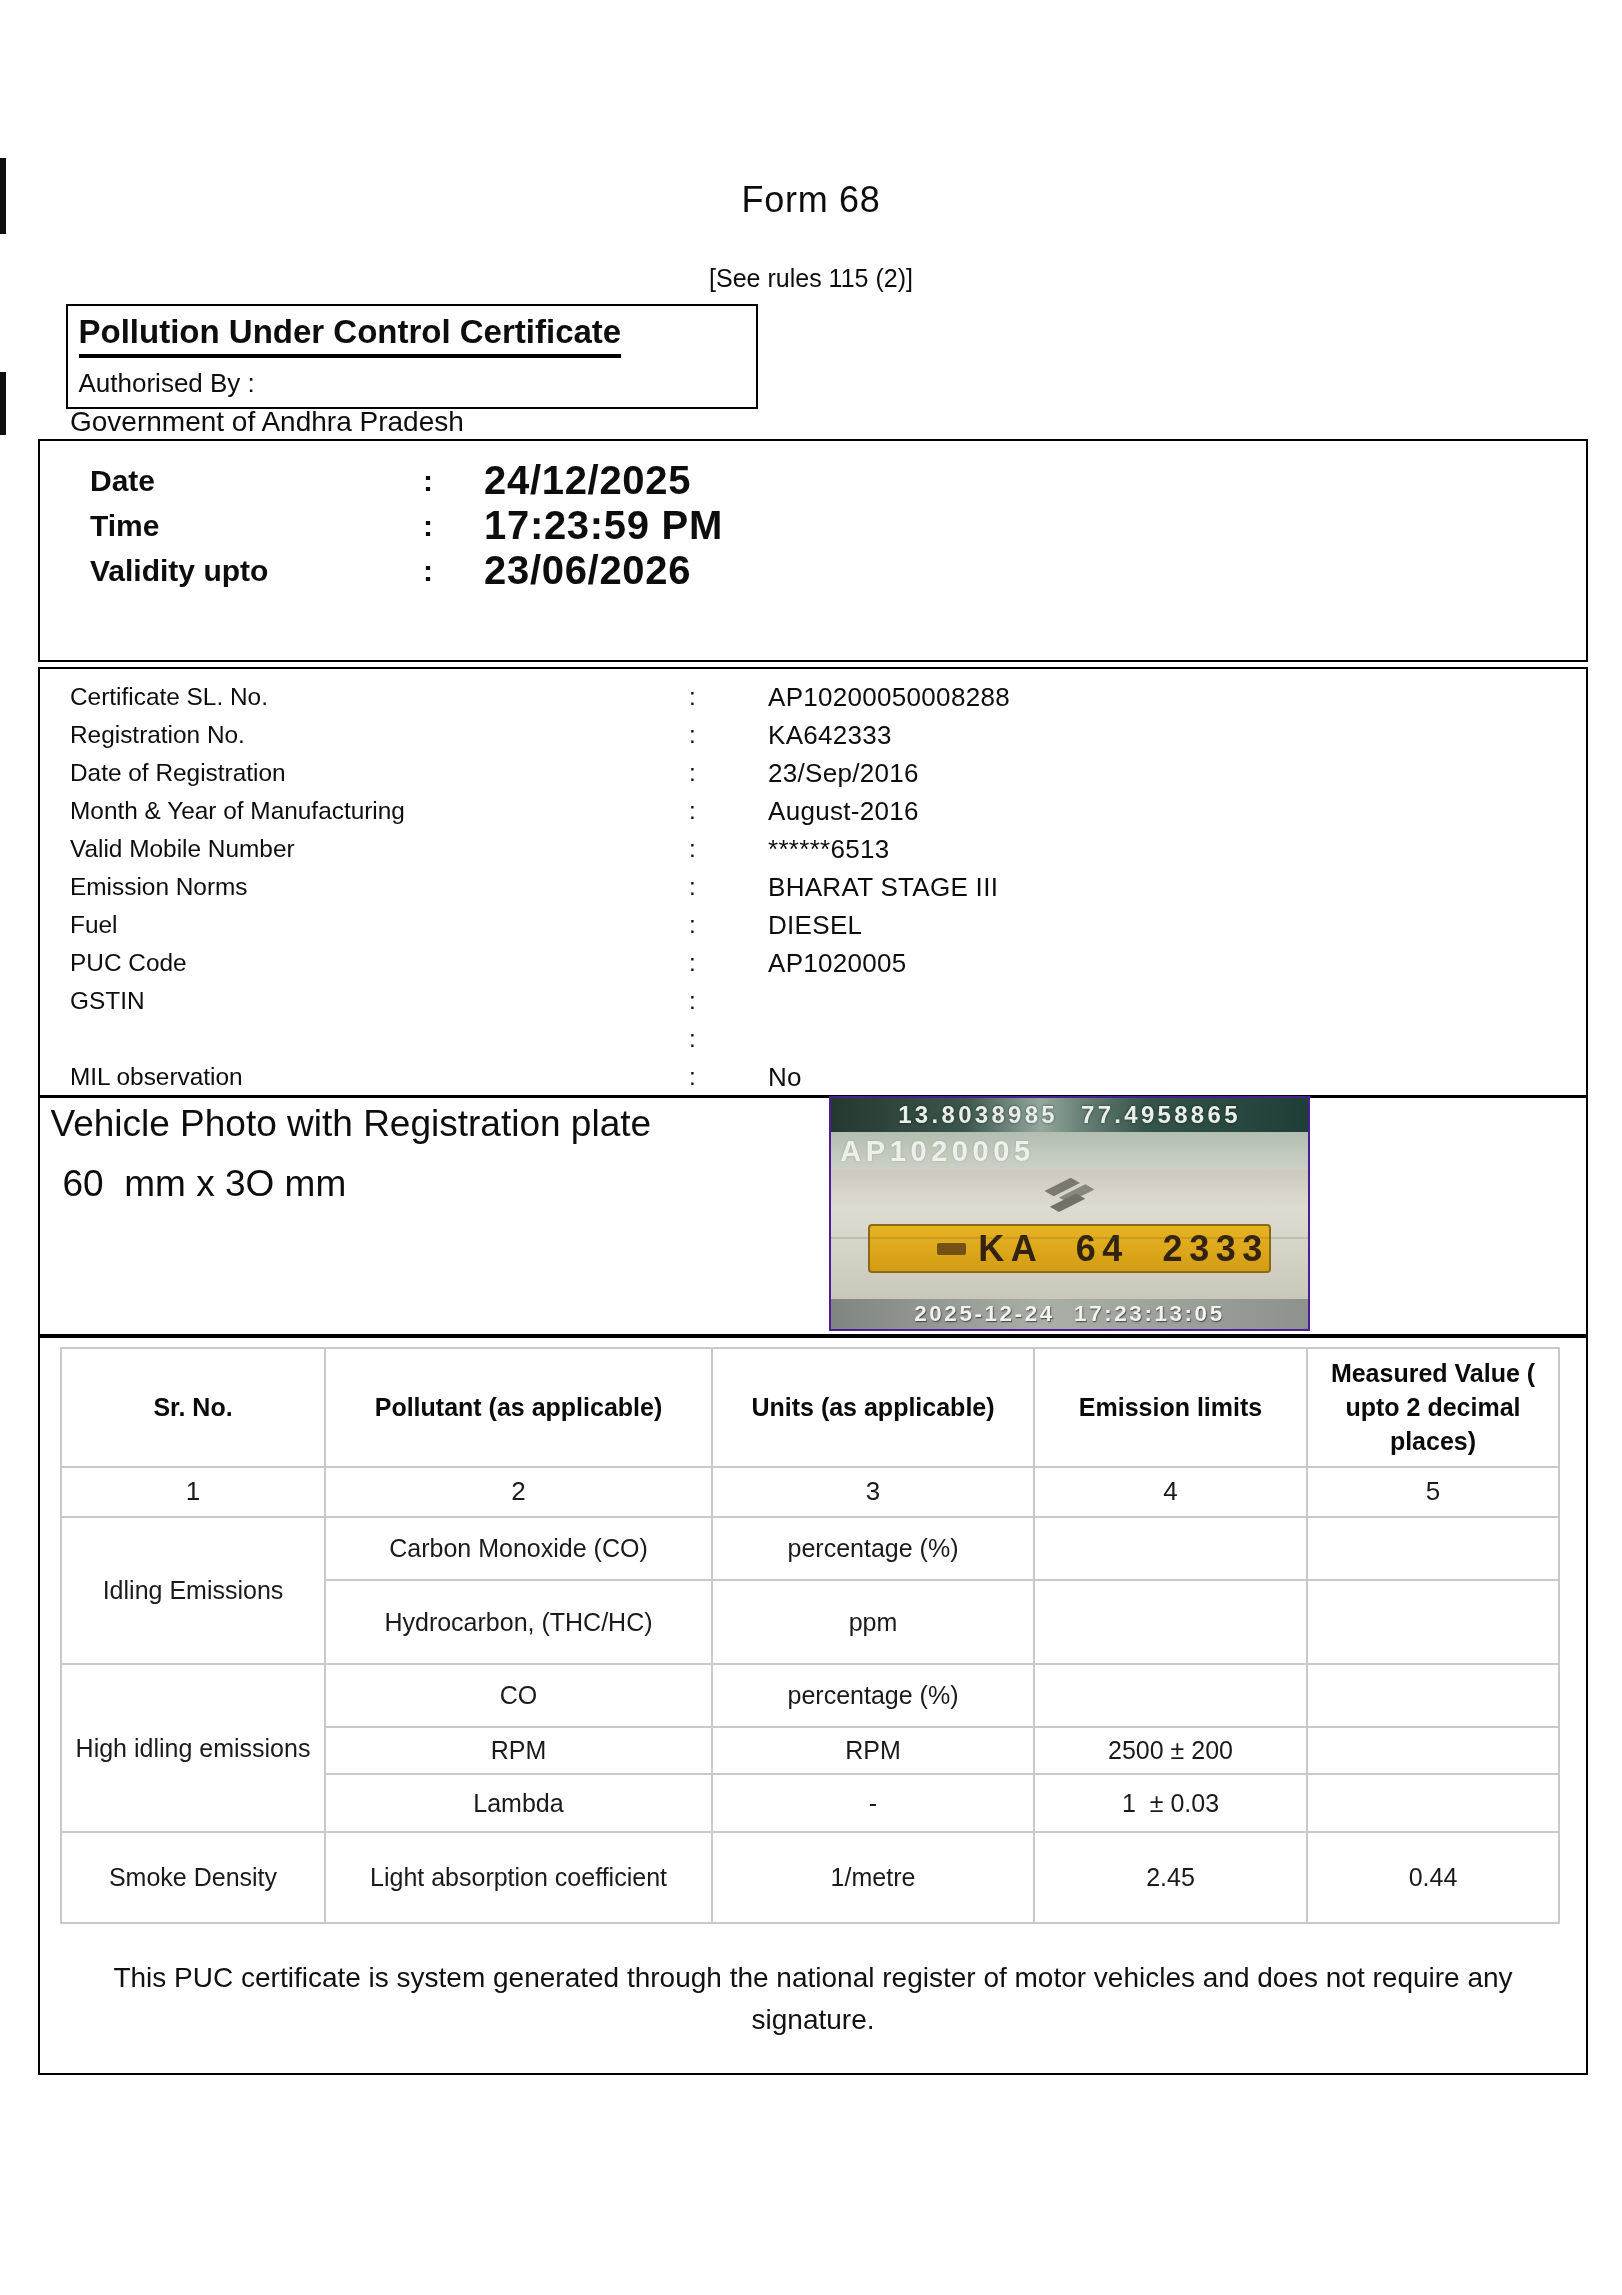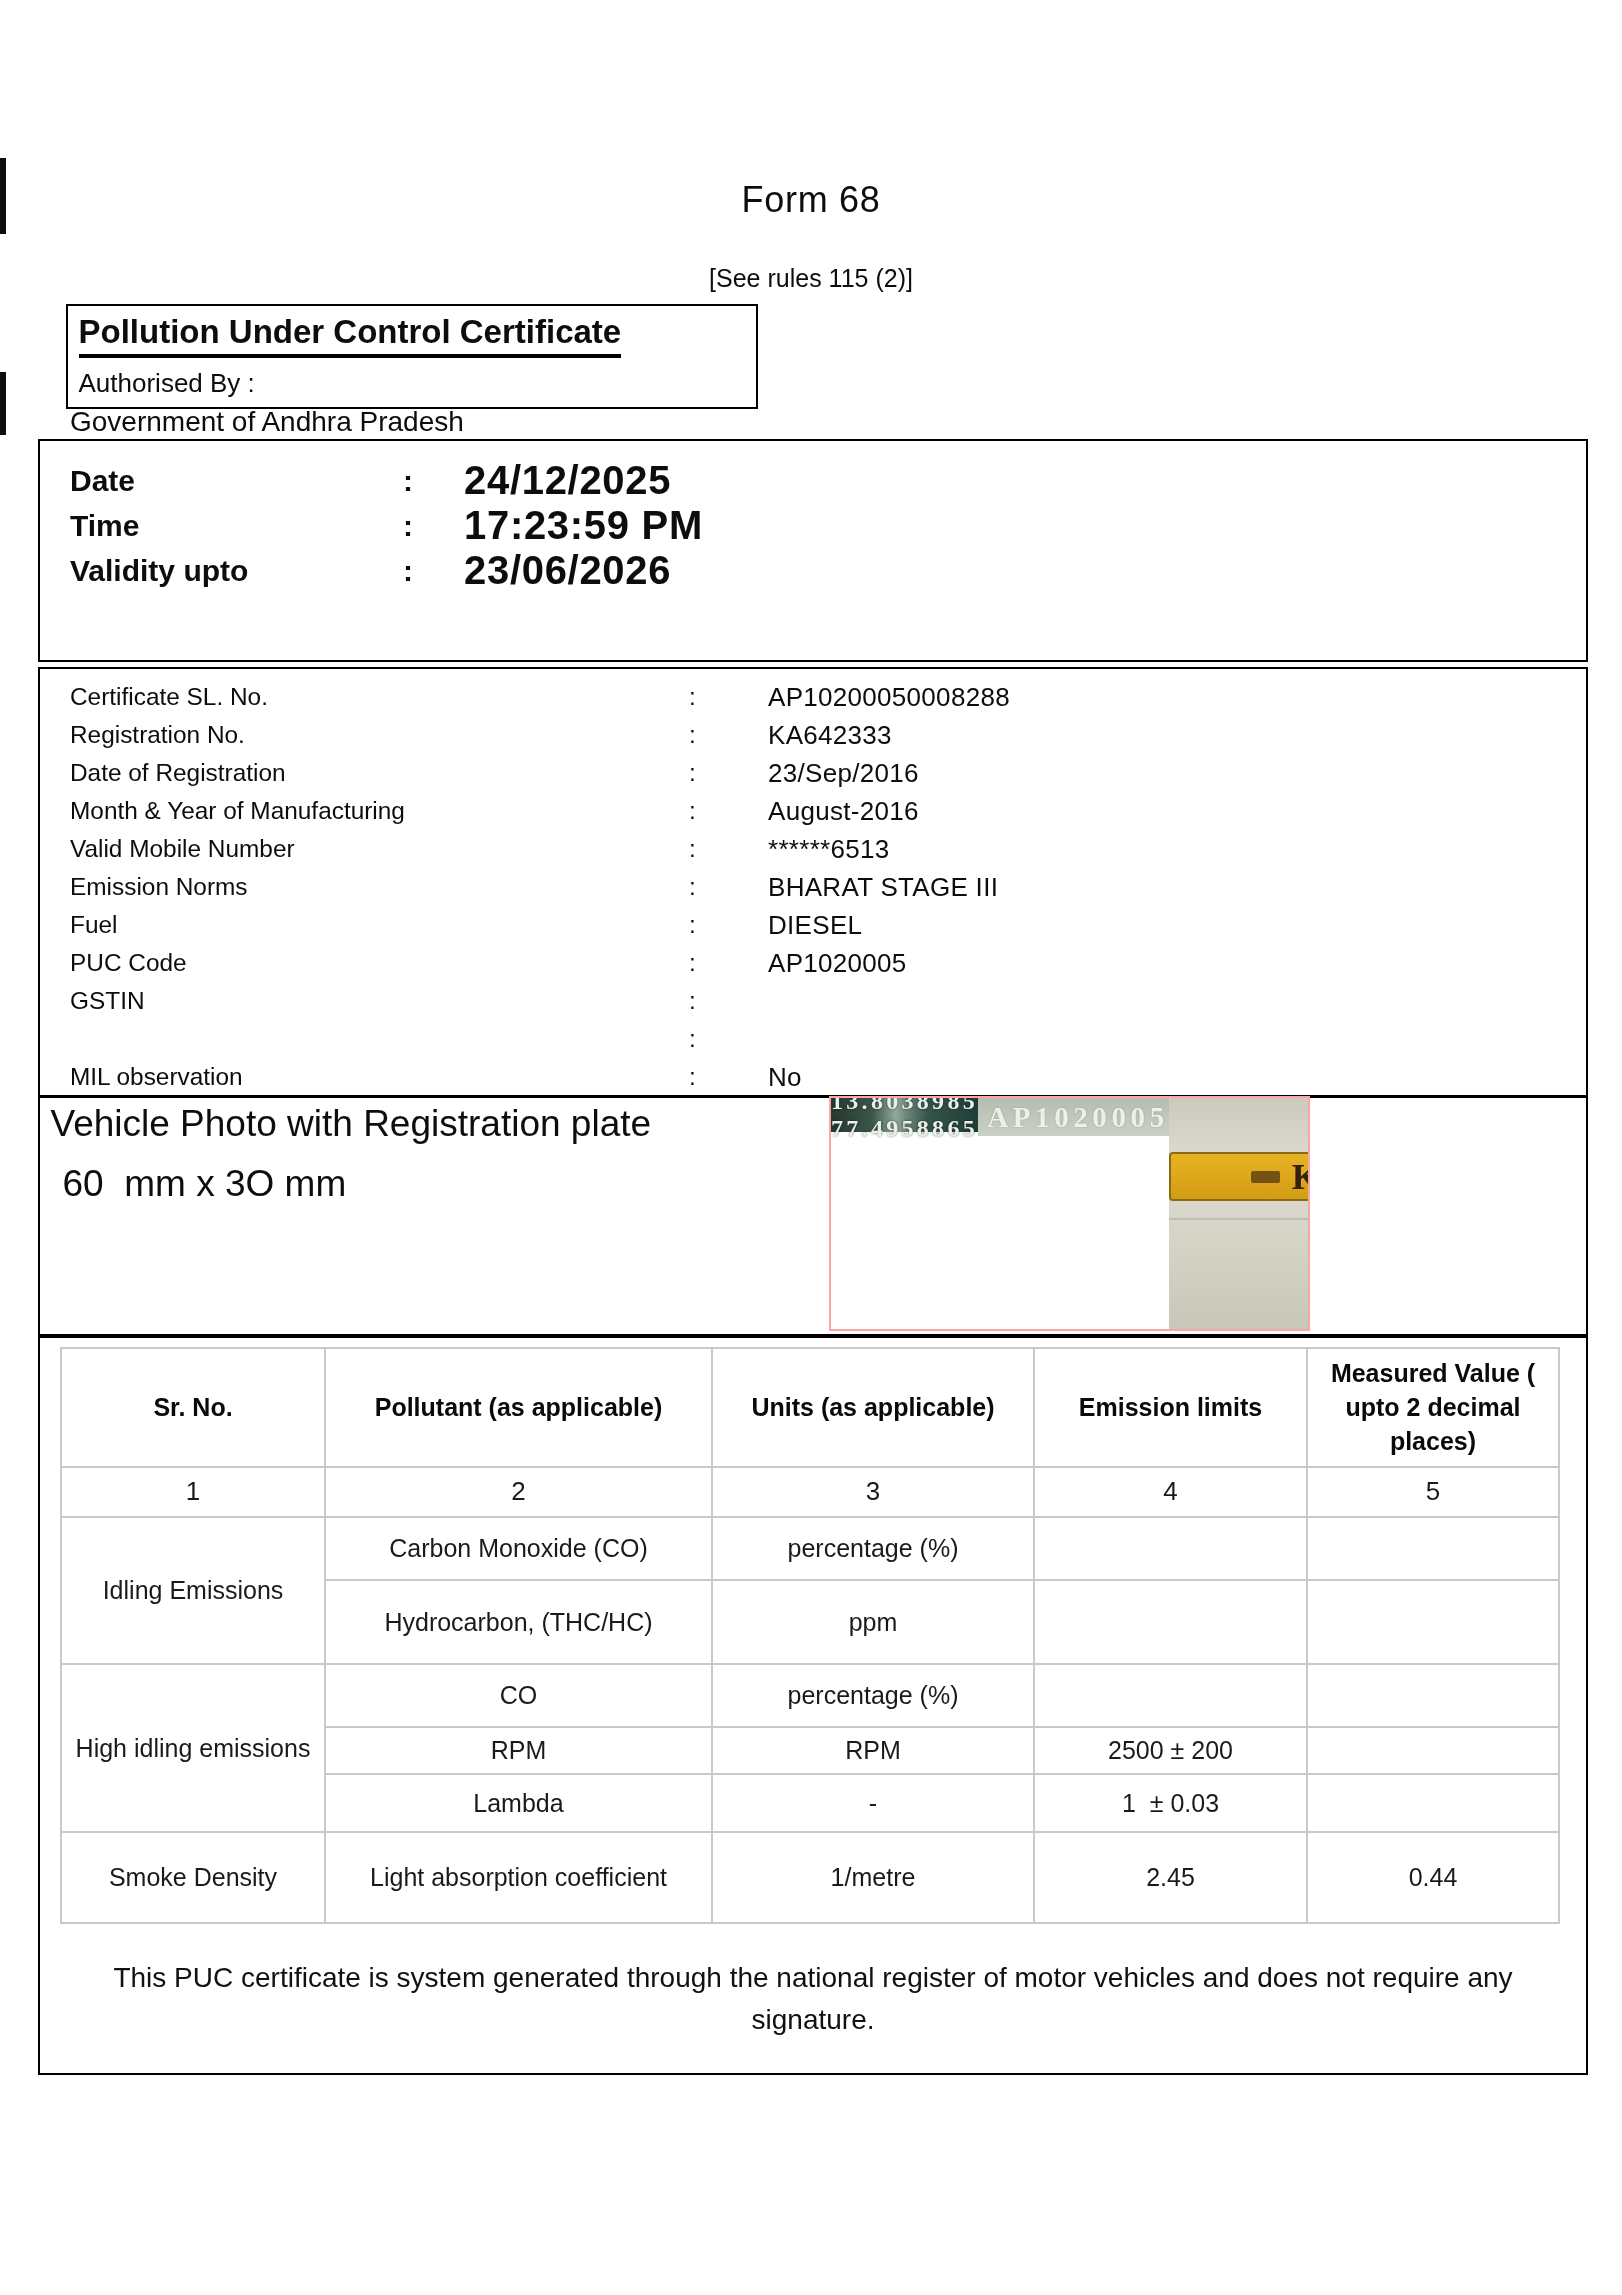--- a/index.html
+++ b/index.html
@@ -42,7 +42,7 @@
     position:absolute;left:38px;top:439px;width:1550px;height:223px;
     border:2.6px solid #000;box-sizing:border-box;padding-top:17px;
   }
-  .v-row{display:flex;height:45px;align-items:center;}
+  .v-row{display:flex;height:45px;align-items:center;margin-left:20px;}
   .v-label{width:333px;padding-left:30px;font-size:30px;font-weight:700;}
   .v-colon{width:40px;font-size:30px;font-weight:700;}
   .v-value{padding-left:21px;font-size:40px;font-weight:700;letter-spacing:0.7px;}

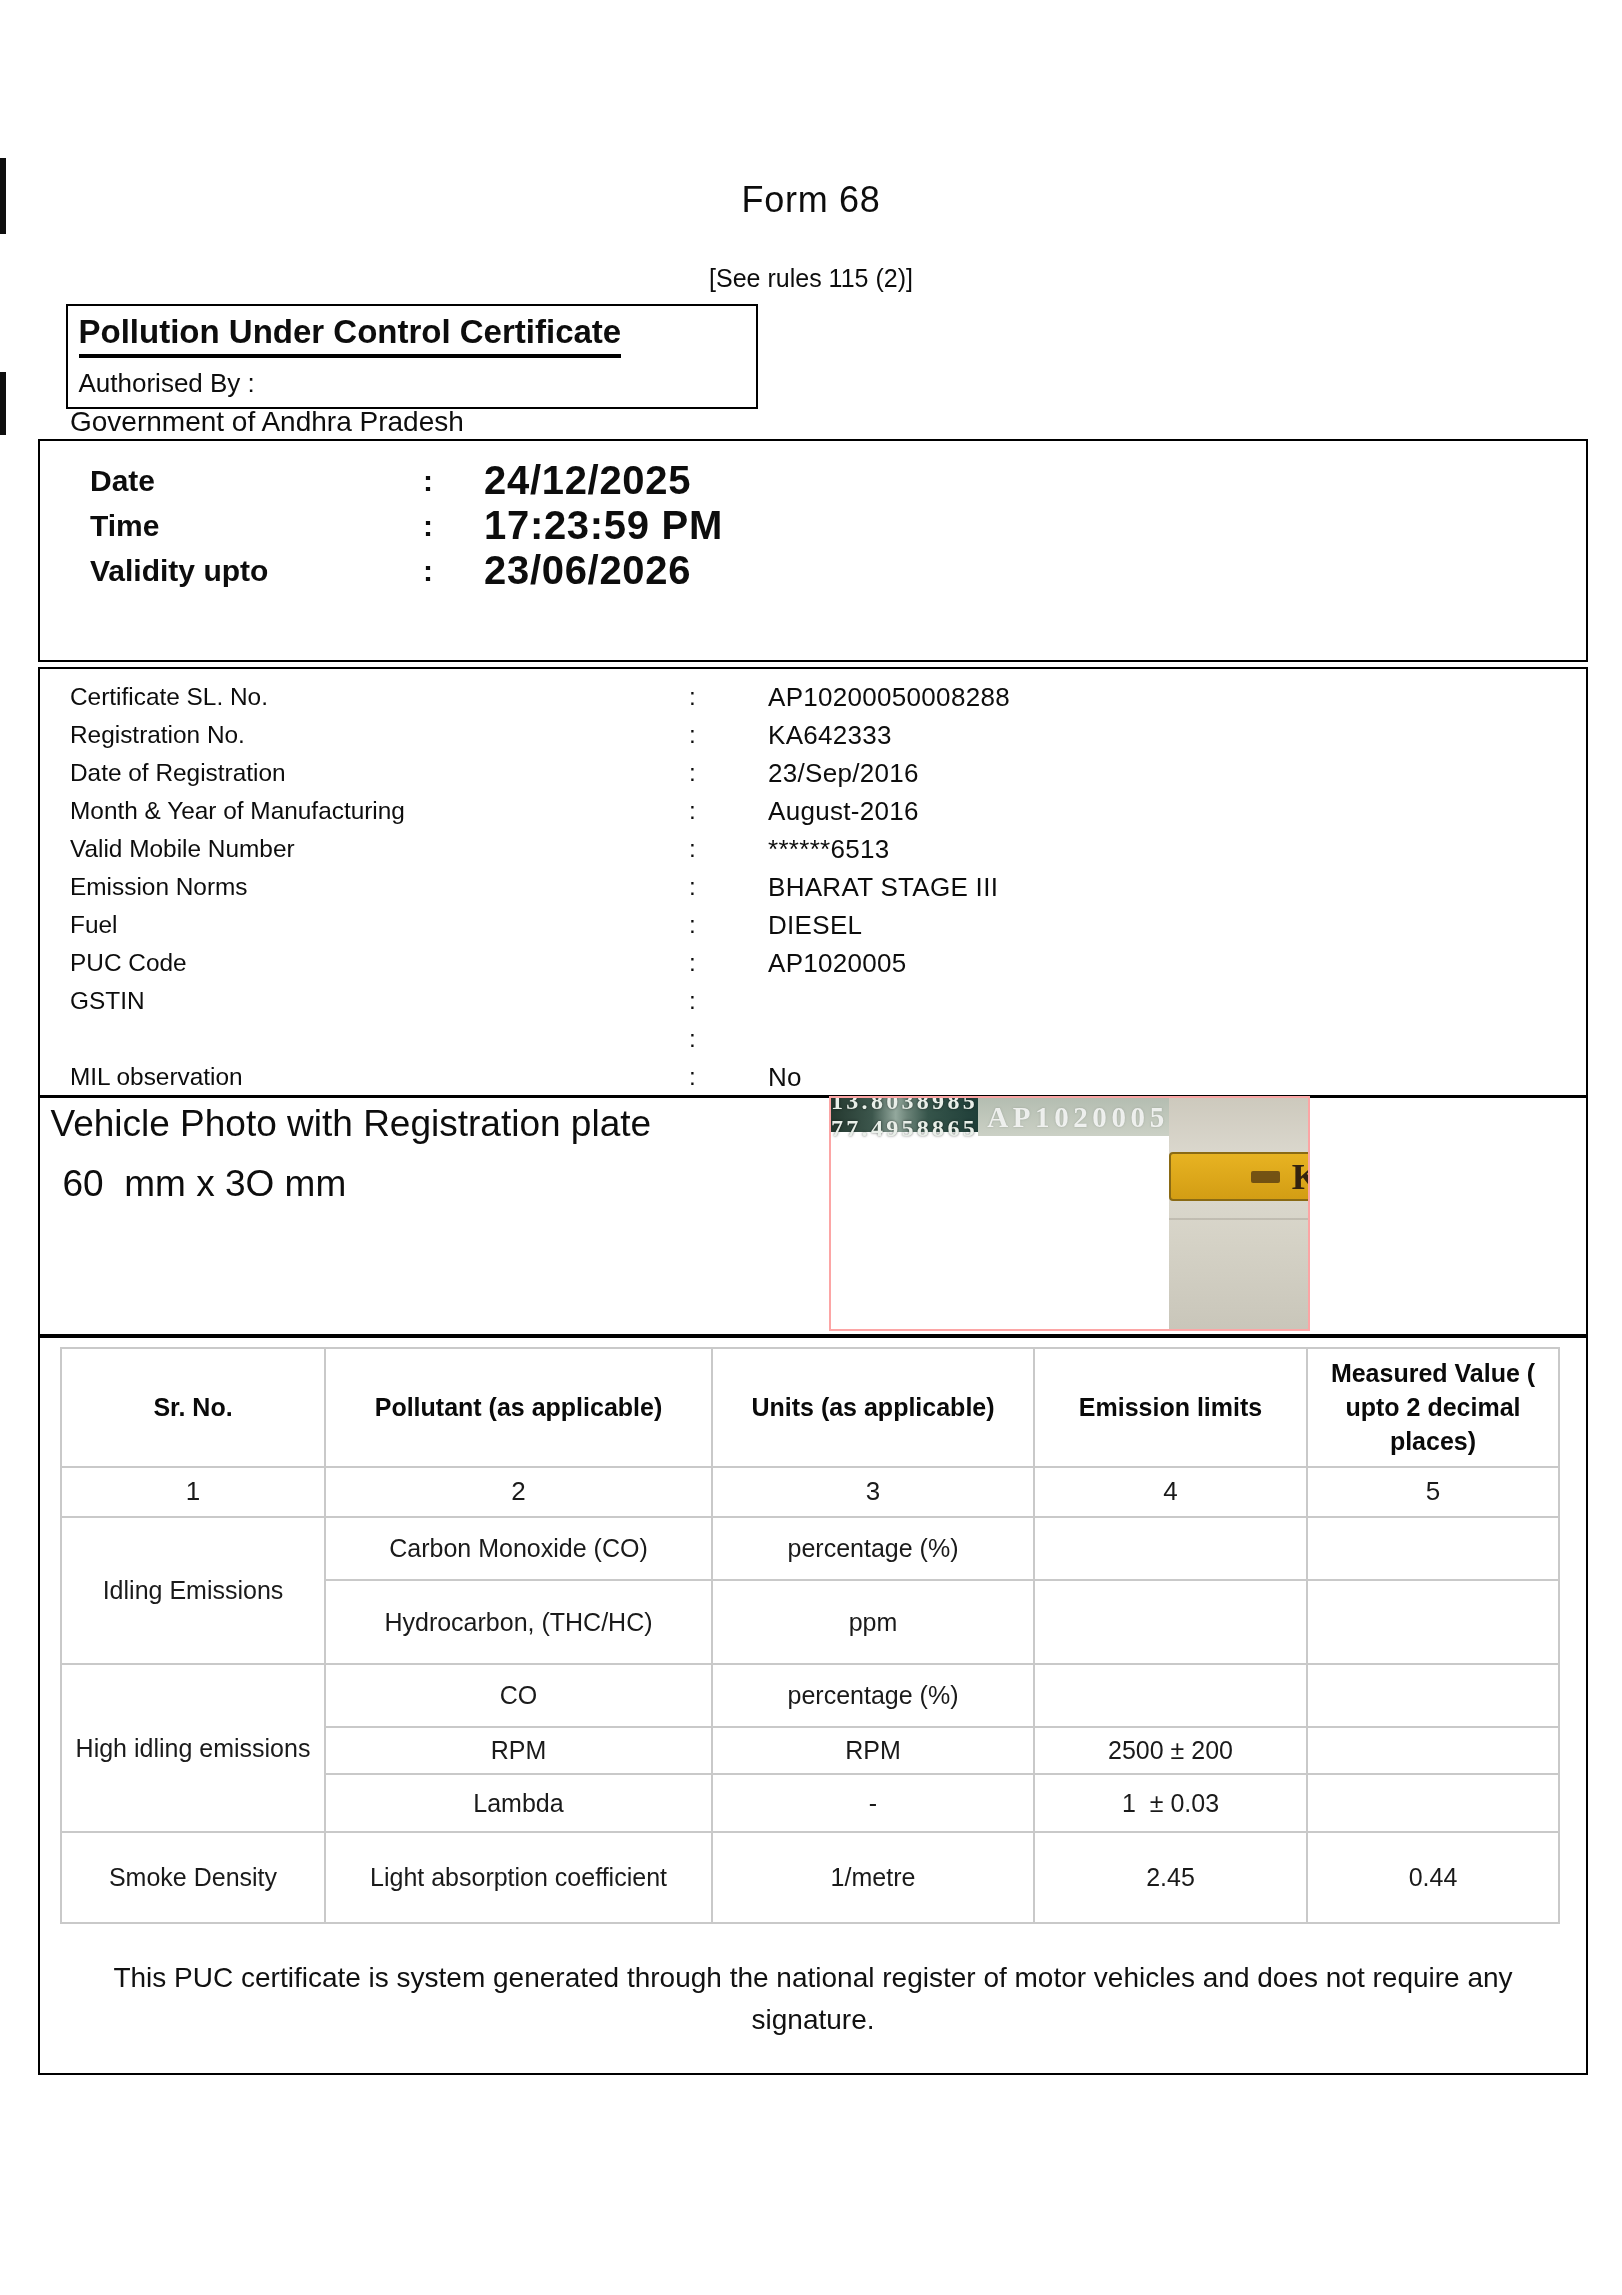--- a/index.html
+++ b/index.html
@@ -66,8 +66,8 @@
   .photo-caption2{position:absolute;left:10.5px;top:65px;font-size:37px;white-space:pre-wrap;margin-left:12px;}
   .vehicle-photo{
     position:absolute;left:789px;top:-2px;width:481px;height:235px;
-    border:2px solid #fca5a5;box-sizing:border-box;
-    display:flex;flex-direction:row;overflow:hidden;font-family:Liberation Serif, serif;
+    border:2px solid #4c1d95;box-sizing:border-box;
+    display:flex;flex-direction:column;overflow:hidden;
   }
   .vp-gps{
     height:34px;flex:0 0 34px;

